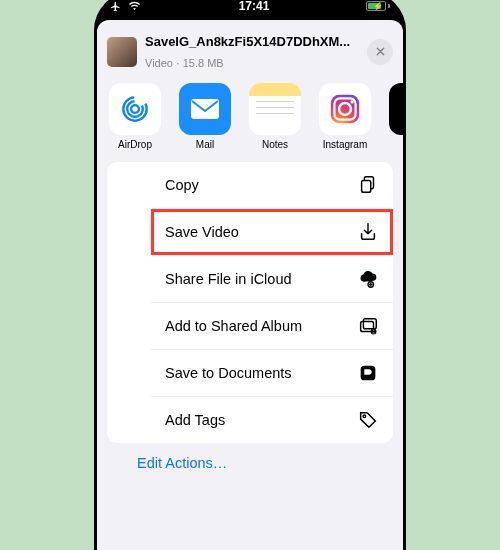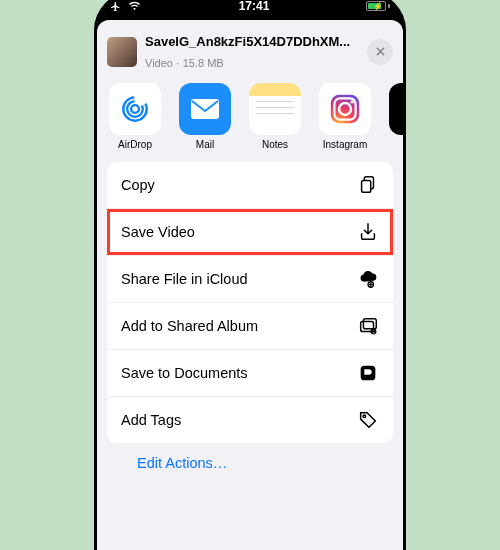--- a/index.html
+++ b/index.html
@@ -101,6 +101,7 @@
     background:#fff;
     border-radius: 10px;
     overflow:hidden;
+    padding-left:44px;
   }
   .action {
     display:flex; align-items:center; justify-content:space-between;

